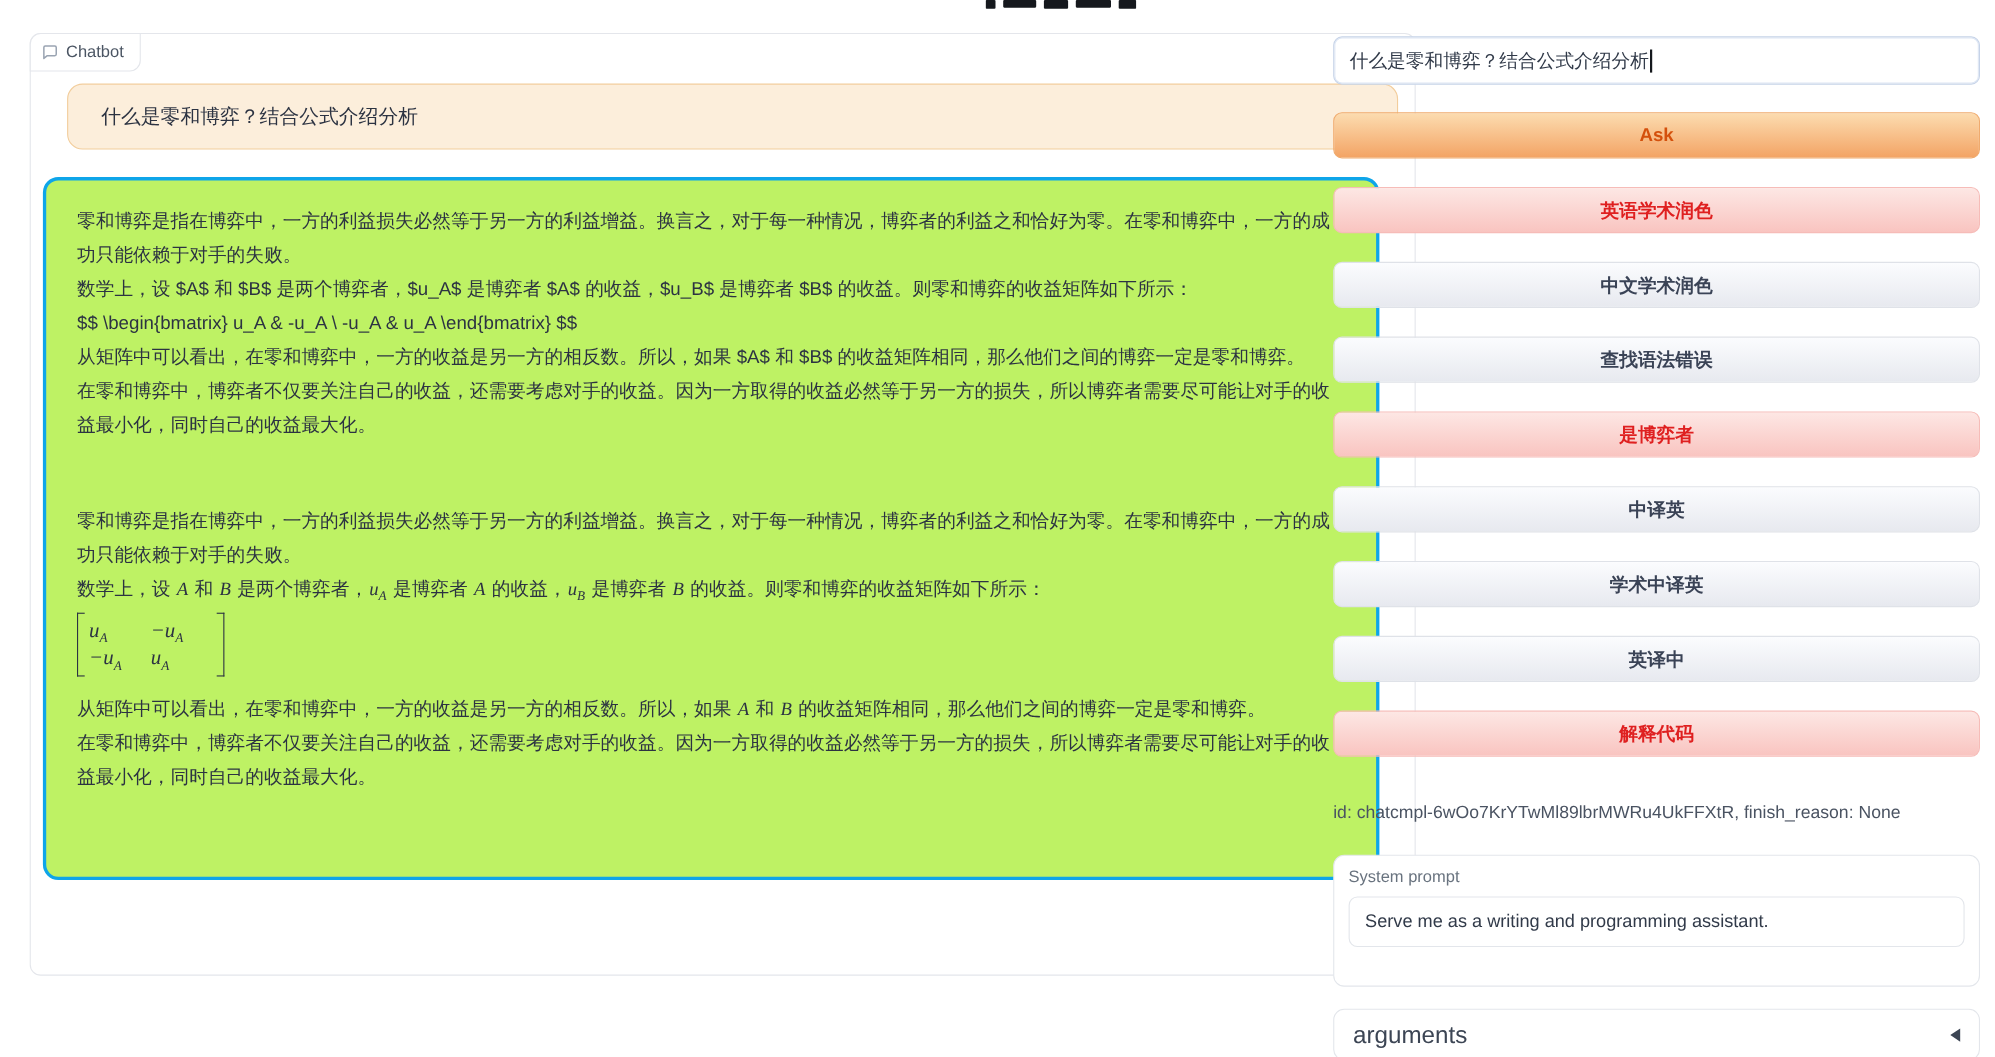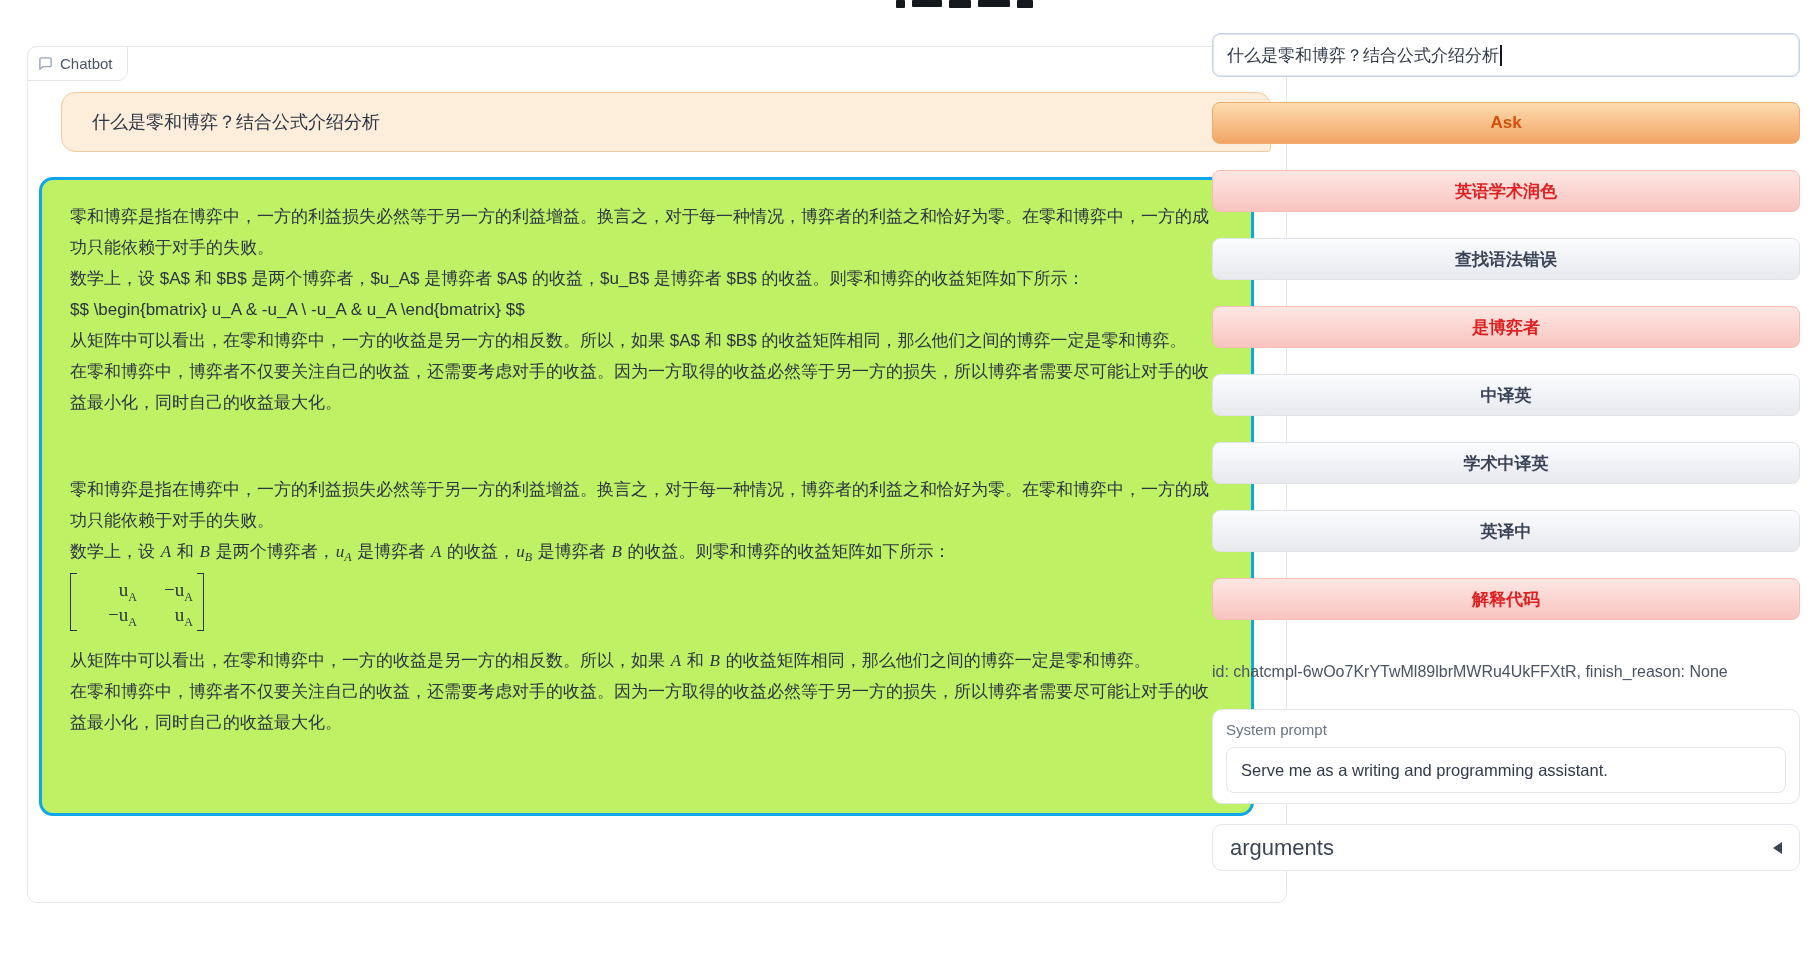--- a/index.html
+++ b/index.html
@@ -13,7 +13,7 @@
   .clipped-title i { display: block; background: #15181d; border-radius: 1px; }
 
   
-  .chat-block { position: absolute; left: 27px; top: 46px; width: 1260px; height: 857px;
+  .chat-block { position: absolute; left: 27px; top: 30px; width: 1260px; height: 857px;
     background: #fff; border: 1px solid #e4e6eb; border-radius: 10px; }
   .chat-label { position: absolute; left: -1px; top: -1px; height: 35px; padding: 0 14px 0 10px;
     display: inline-flex; align-items: center; gap: 7px; background: #fff;

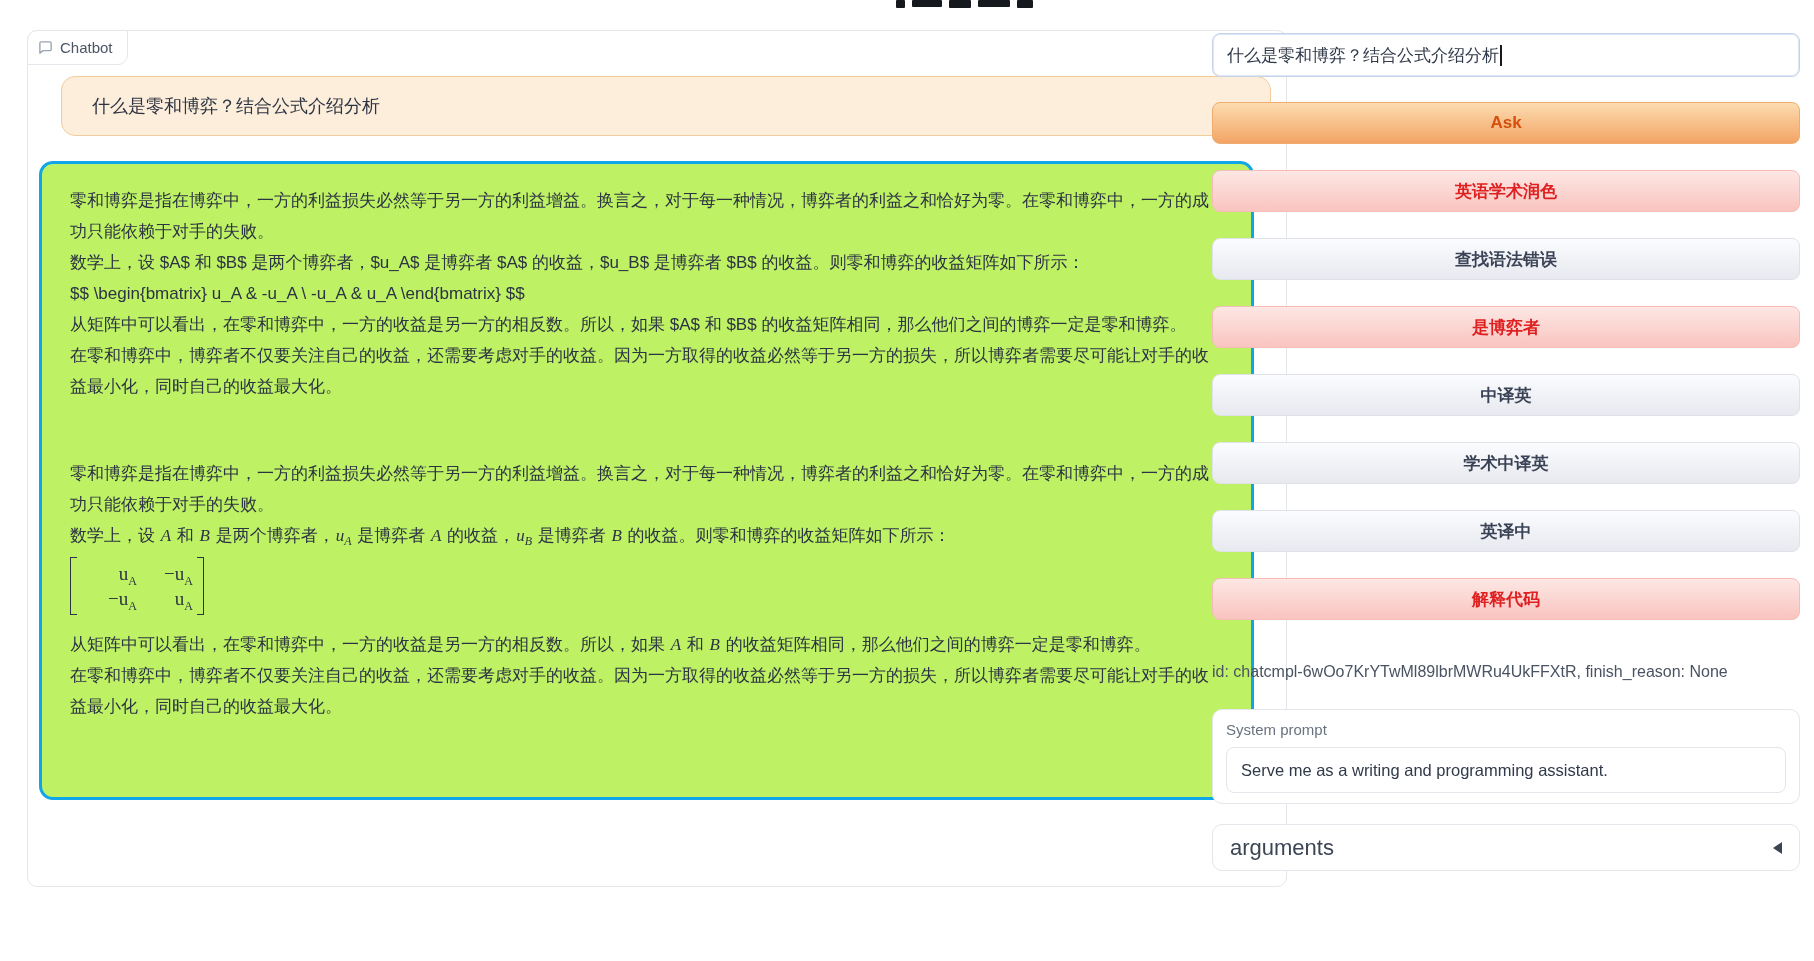--- a/index.html
+++ b/index.html
@@ -140,6 +140,7 @@
 
   <div class="btn-grid">
     <button class="btn" data-variant="stop">英语学术润色</button>
+    <button class="btn" data-variant="secondary">中文学术润色</button>
     <button class="btn" data-variant="secondary">查找语法错误</button>
     <button class="btn" data-variant="stop">是博弈者</button>
     <button class="btn" data-variant="secondary">中译英</button>

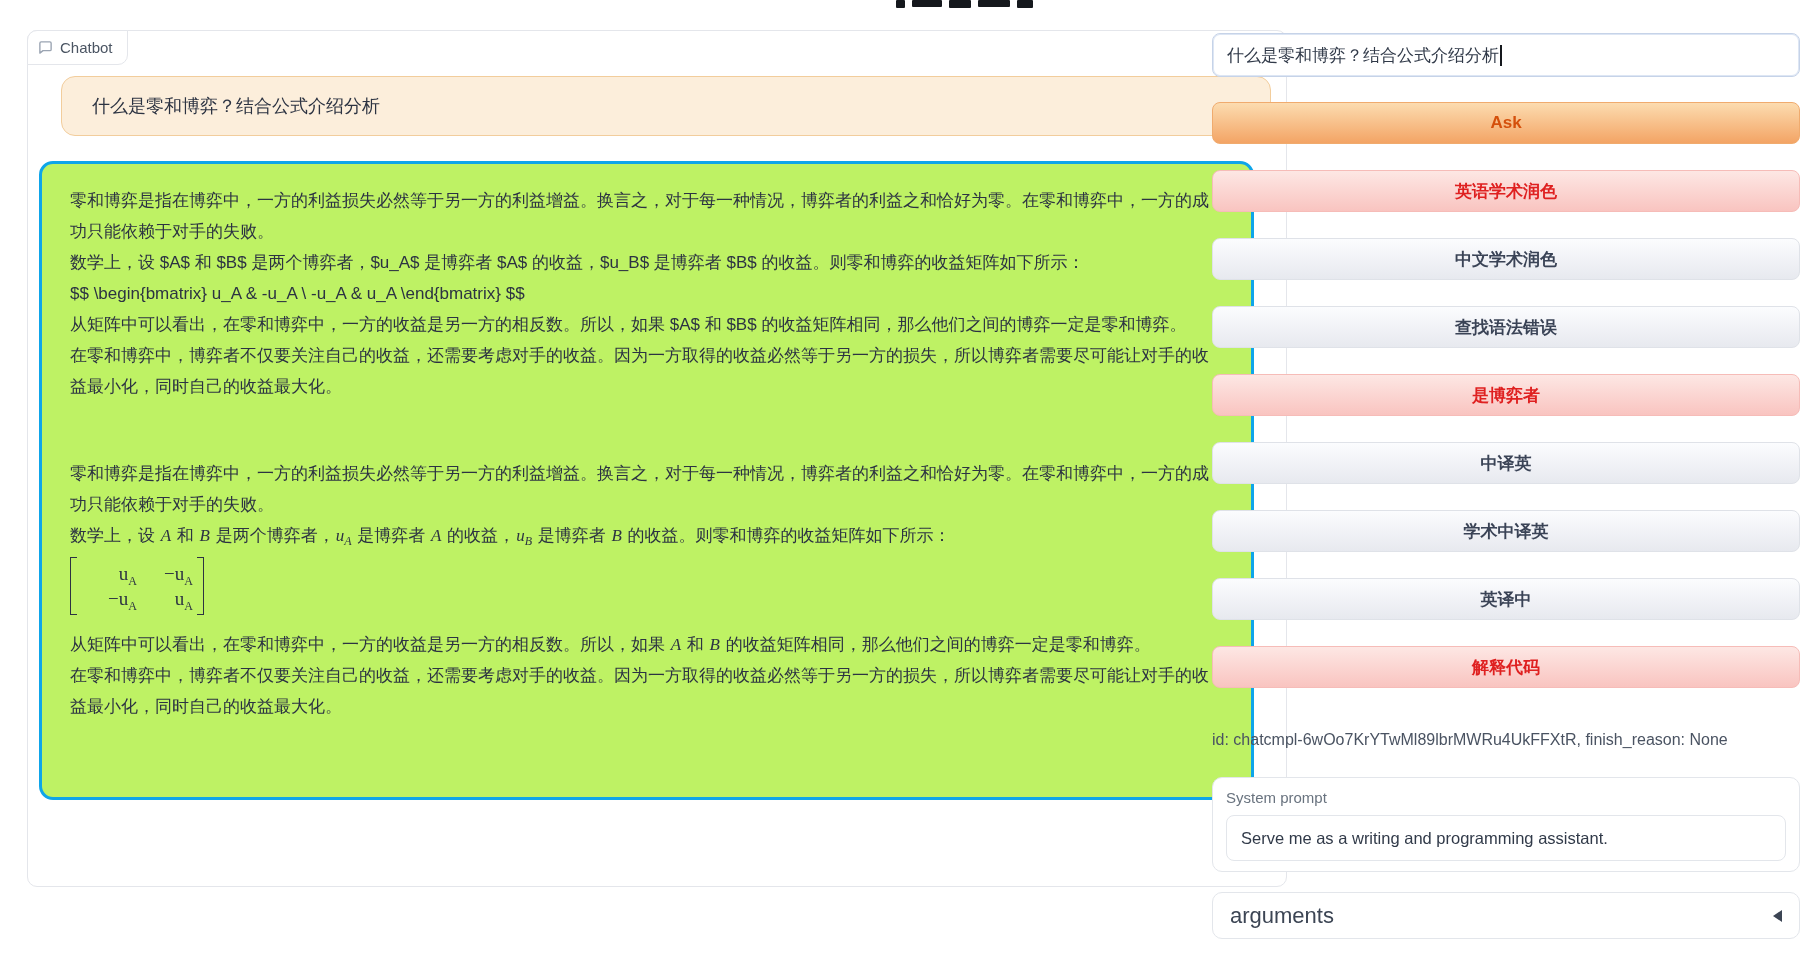--- a/index.html
+++ b/index.html
@@ -39,8 +39,8 @@
   .brk-r { border-left: none; }
   .mbody { display: flex; flex-direction: column; justify-content: center; padding: 4px 4px; }
   .mrow { display: flex; }
-  .mcell { min-width: 56px; text-align: right; font-family: "Liberation Serif", serif;
-    font-size: 19px; line-height: 25px; }
+  .mcell { min-width: 56px; text-align: left; font-family: "Liberation Serif", serif;
+    font-style: italic; font-size: 19px; line-height: 25px; }
   .mcell sub { font-size: 12px; line-height: 0; }
 
   

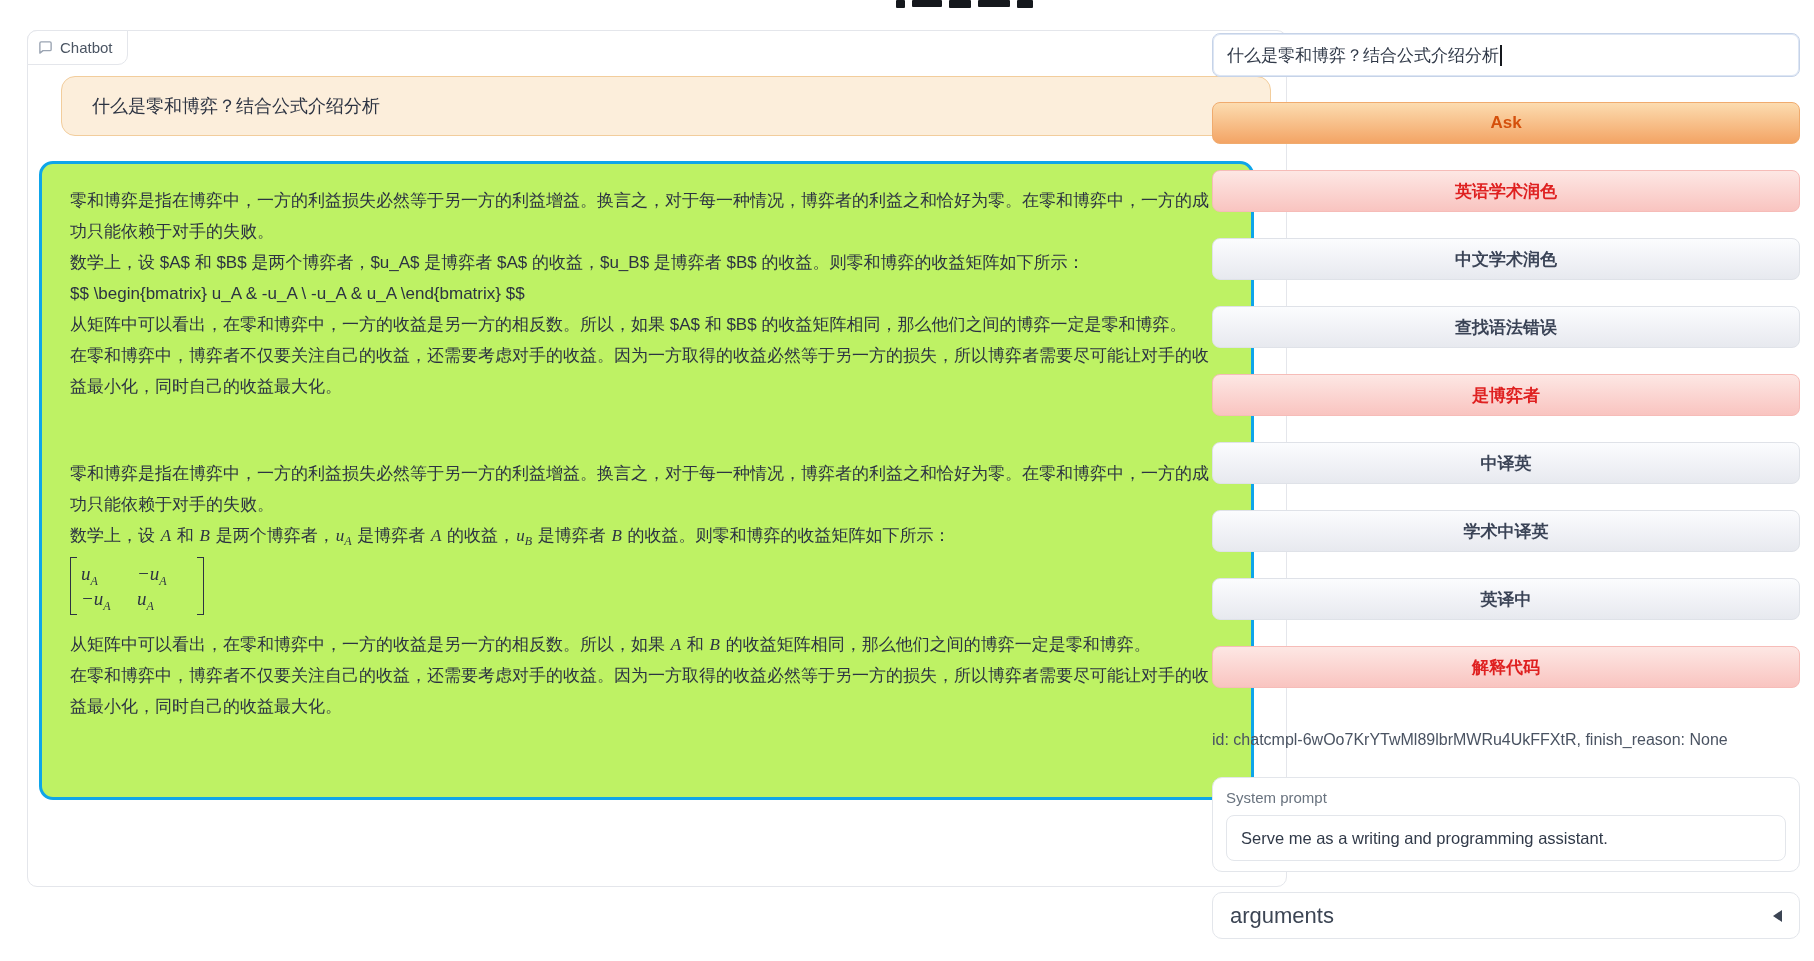--- a/index.html
+++ b/index.html
@@ -65,7 +65,7 @@
 
   .status-line { margin-top: 43px; height: 20px; font-size: 16px; color: #4a5362; }
 
-  .panel { margin-top: 26px; height: 95px; border: 1px solid #e3e6eb; border-radius: 10px;
+  .panel { margin-top: 26px; height: 120px; border: 1px solid #e3e6eb; border-radius: 10px;
     background: #fff; padding: 11px 13px; }
   .panel-label { font-size: 15px; color: #69737f; margin-bottom: 9px; }
   .panel .textbox { height: 46px; font-size: 16.5px; }

